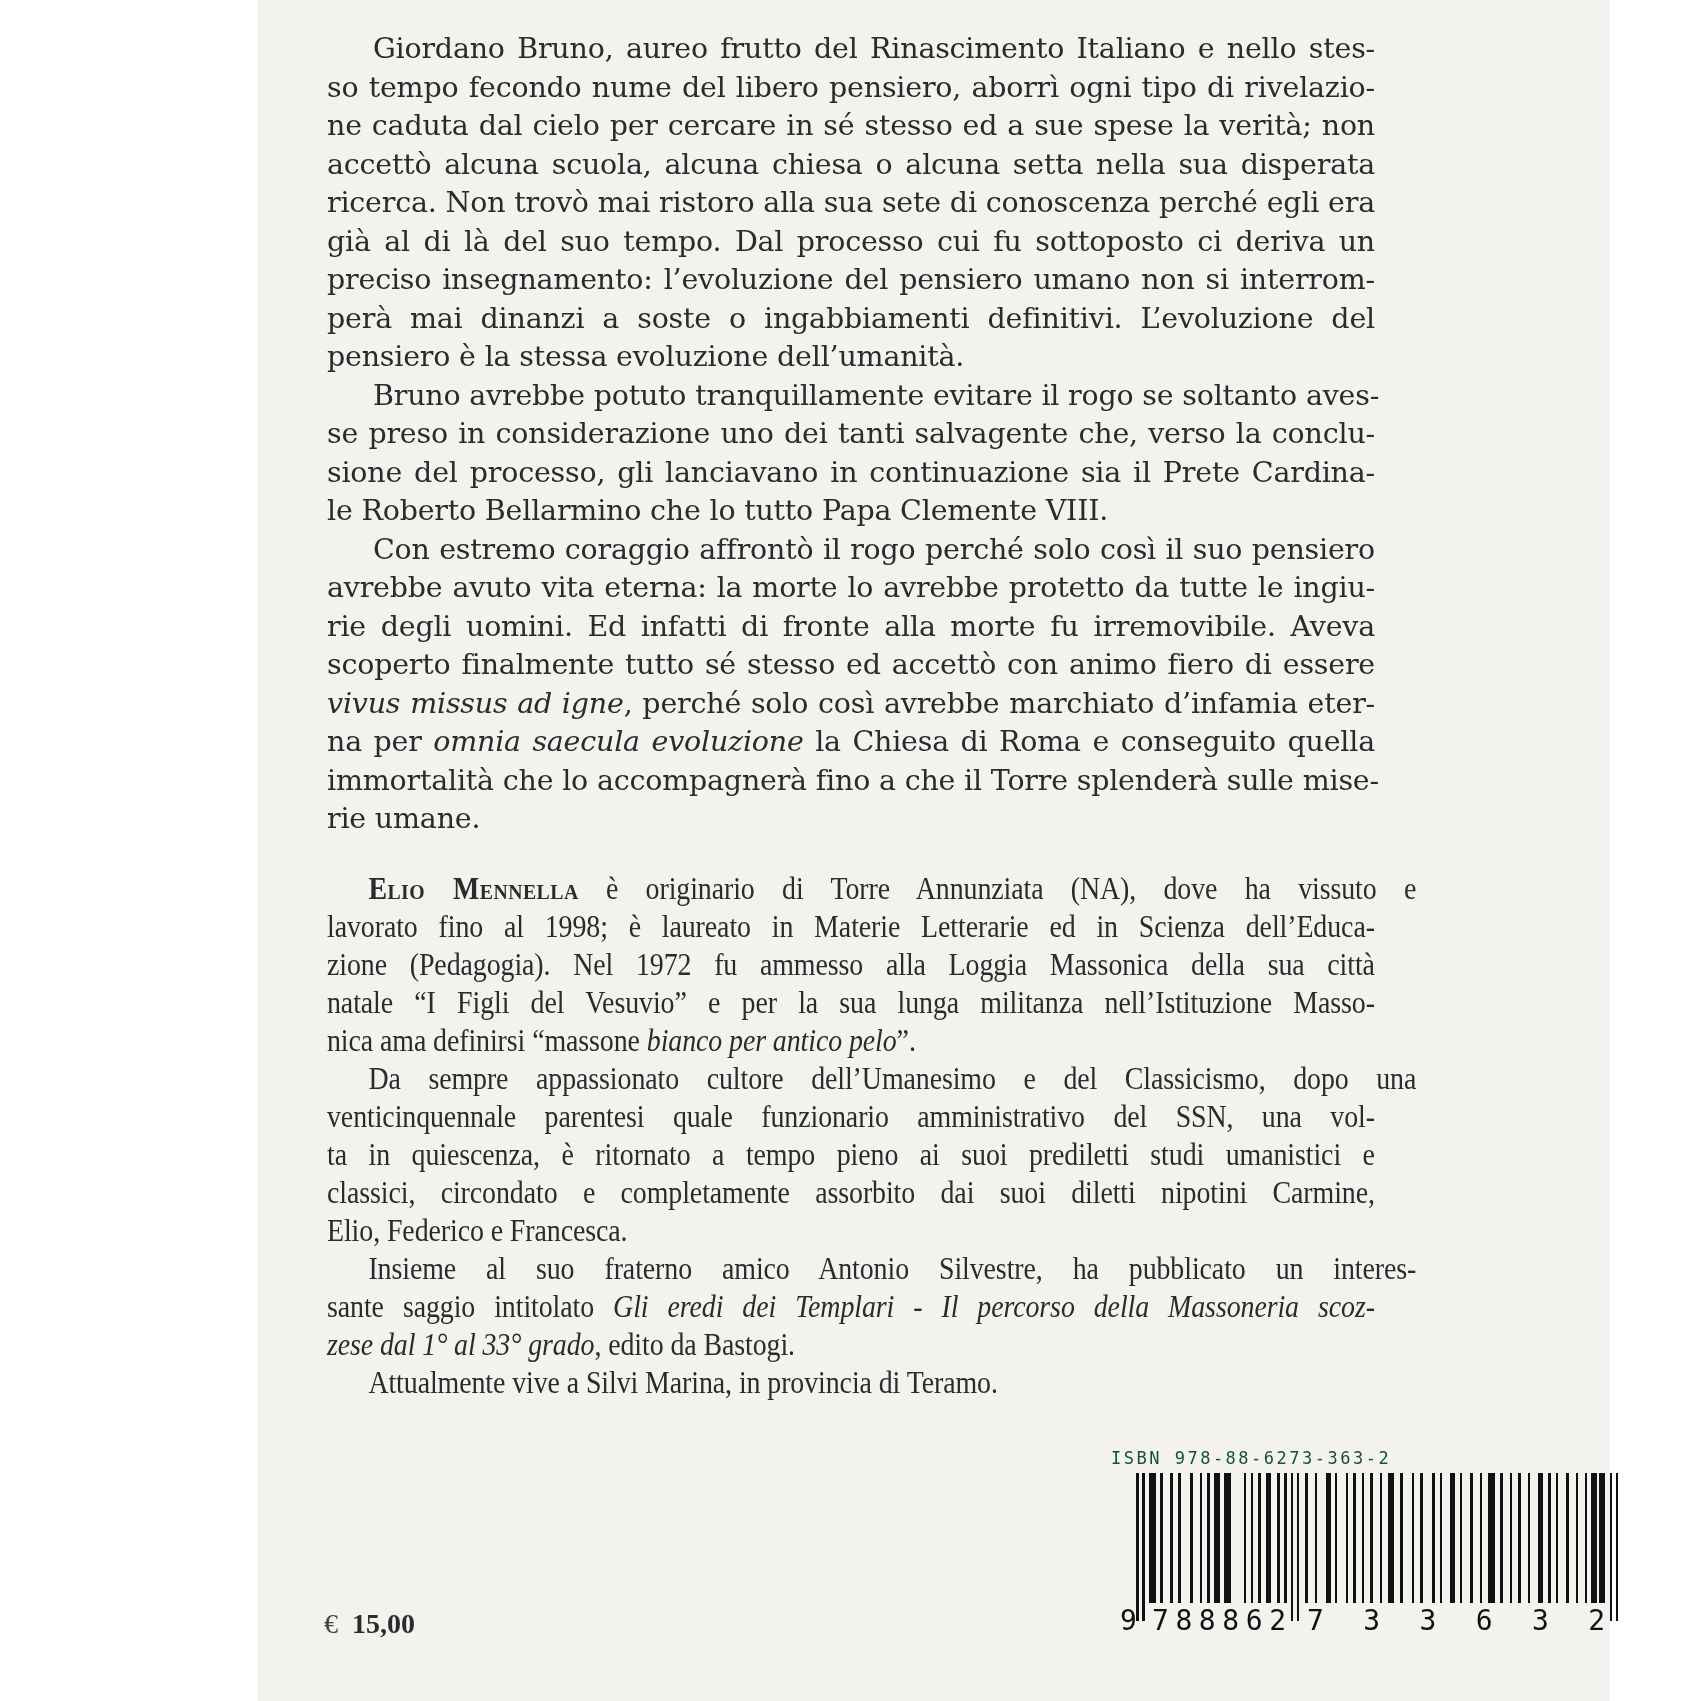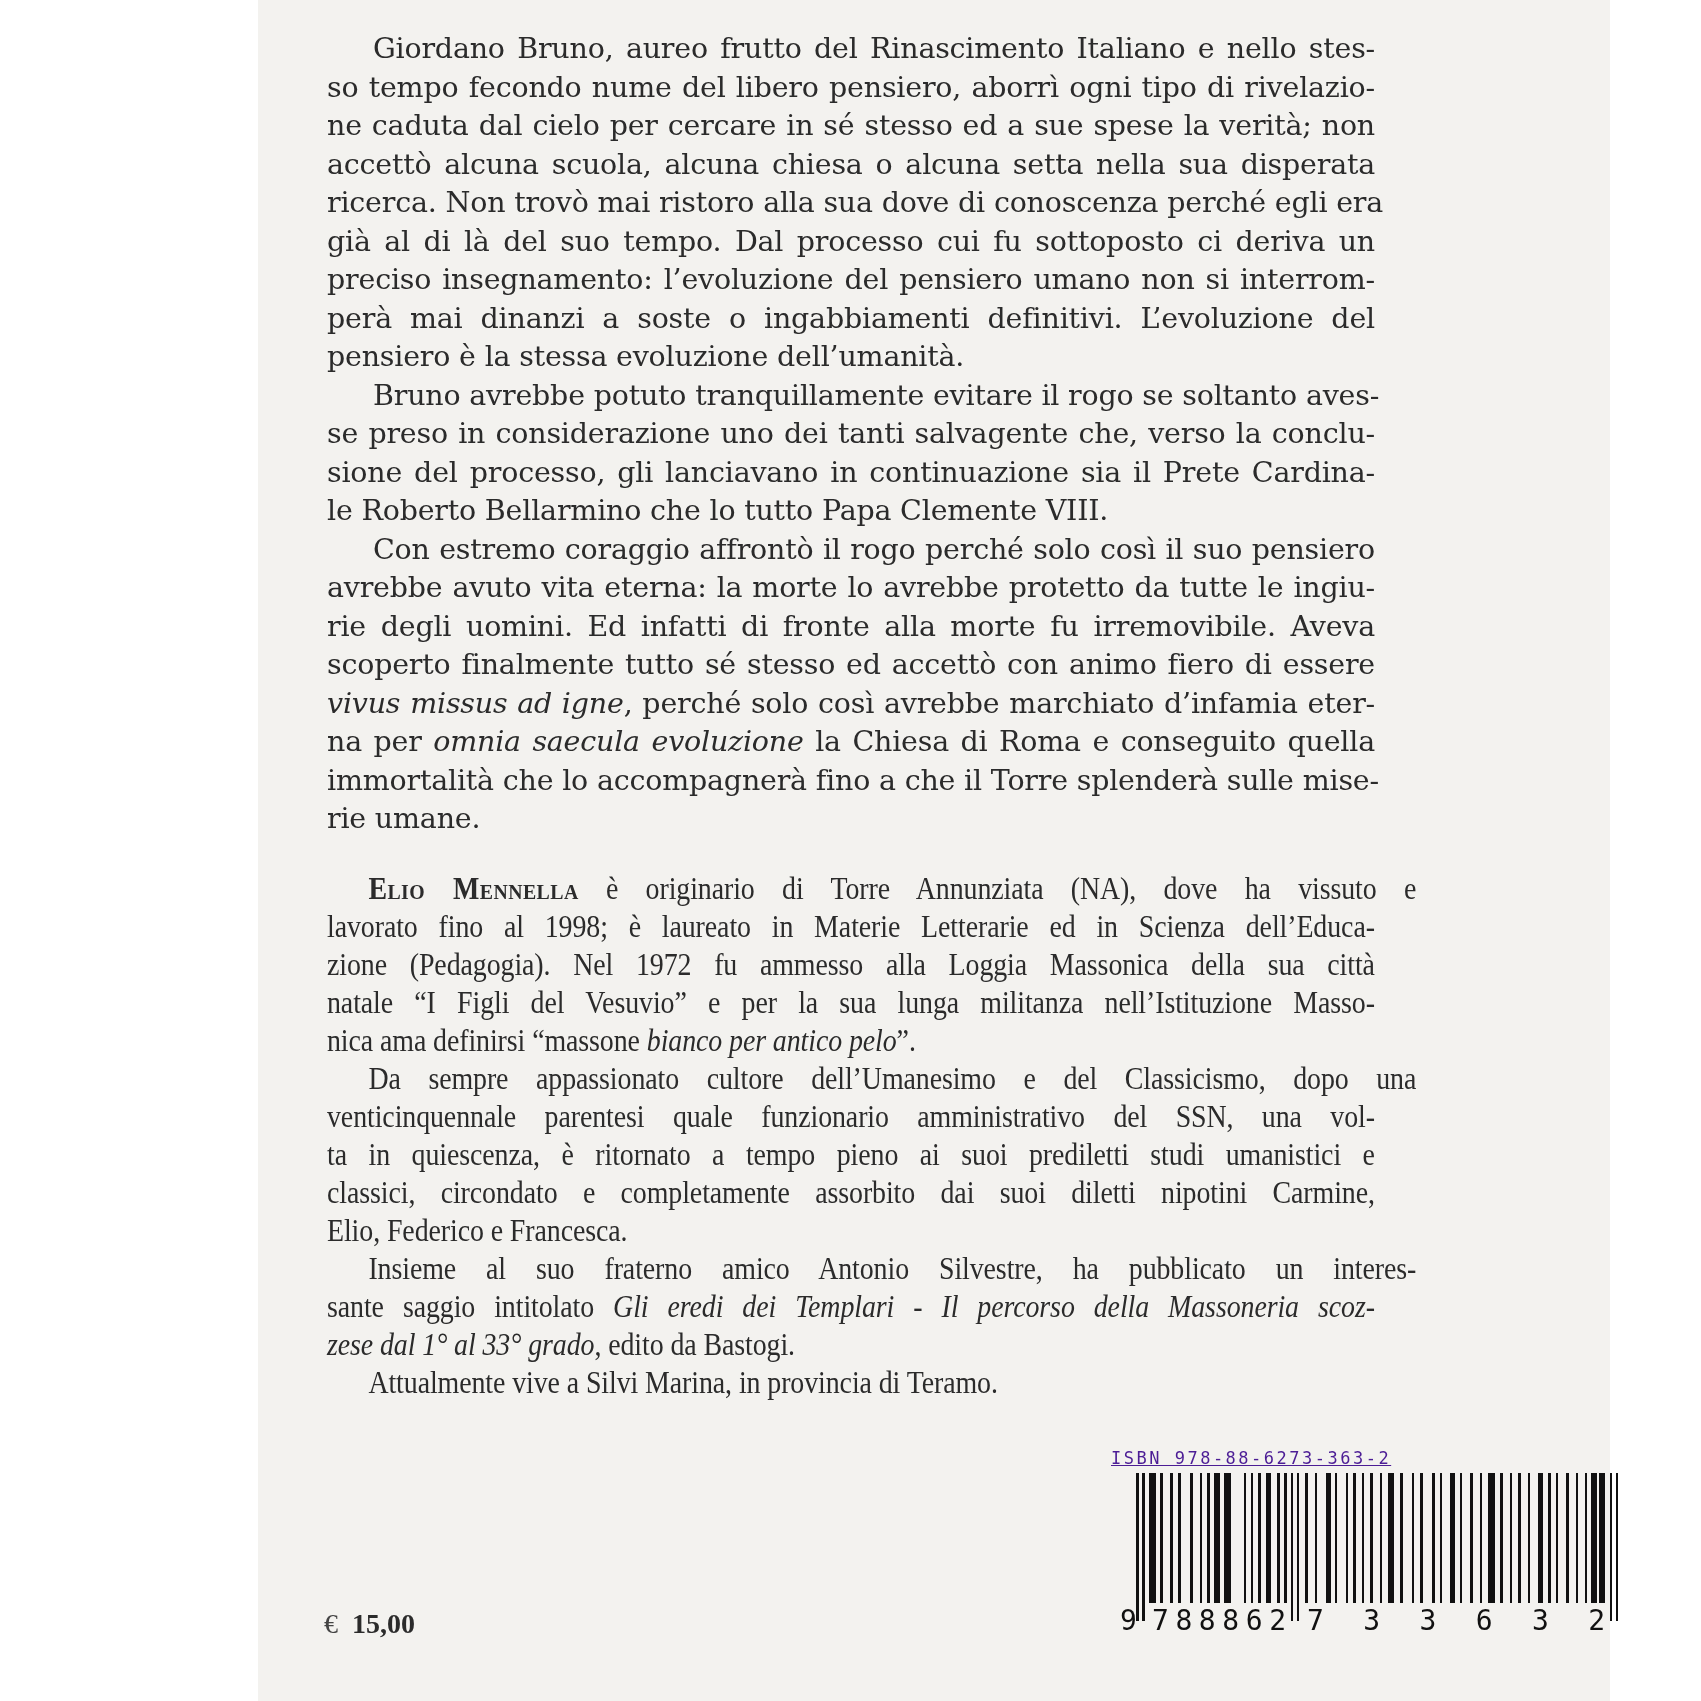--- a/index.html
+++ b/index.html
@@ -49,7 +49,7 @@
     <span class="line">so tempo fecondo nume del libero pensiero, aborrì ogni tipo di rivelazio-</span>
     <span class="line">ne caduta dal cielo per cercare in sé stesso ed a sue spese la verità; non</span>
     <span class="line">accettò alcuna scuola, alcuna chiesa o alcuna setta nella sua disperata</span>
-    <span class="line">ricerca. Non trovò mai ristoro alla sua dove di conoscenza perché egli era</span>
+    <span class="line">ricerca. Non trovò mai ristoro alla sua sete di conoscenza perché egli era</span>
     <span class="line">già al di là del suo tempo. Dal processo cui fu sottoposto ci deriva un</span>
     <span class="line">preciso insegnamento: l’evoluzione del pensiero umano non si interrom-</span>
     <span class="line">perà mai dinanzi a soste o ingabbiamenti definitivi. L’evoluzione del</span>

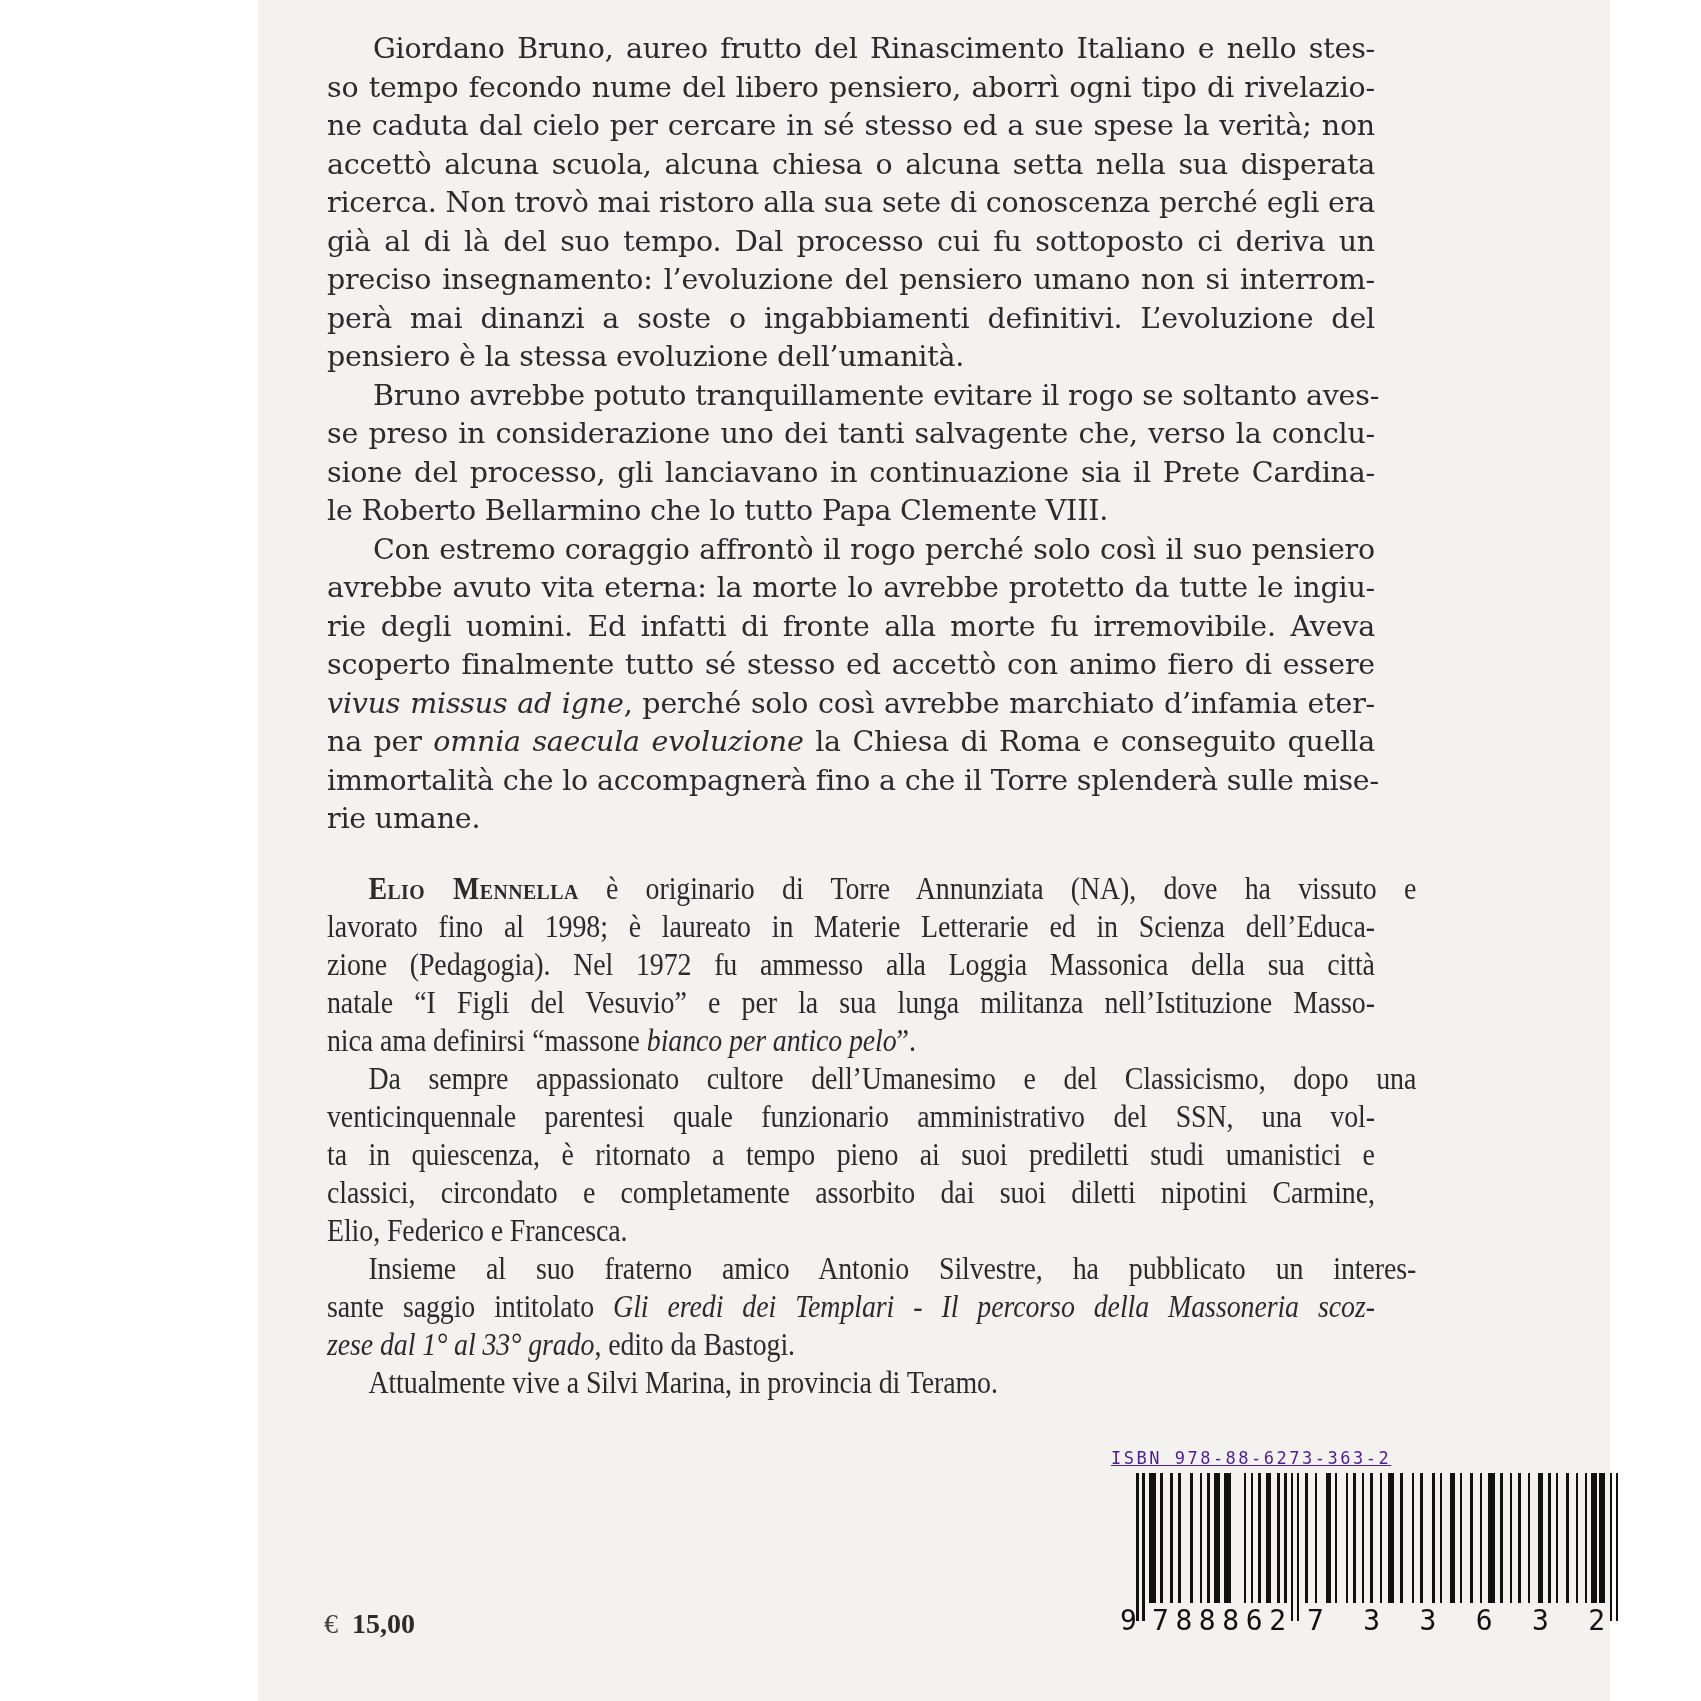--- a/index.html
+++ b/index.html
@@ -28,8 +28,8 @@
   .sc { font-weight:bold; font-variant:small-caps; letter-spacing:0.5px; }
   .isbn-label {
     position:absolute; left:853px; top:1448px; width:525px;
-    font-family:"DejaVu Sans Mono", monospace; font-size:17px; color:#4c1d95;
-    letter-spacing:2.5px; white-space:nowrap;text-decoration:underline;
+    font-family:"DejaVu Sans Mono", monospace; font-size:17px; color:#14532d;
+    letter-spacing:2.5px; white-space:nowrap;
   }
   .barcode { position:absolute; left:862px; top:1473px; width:520px; height:160px; }
   .price {

